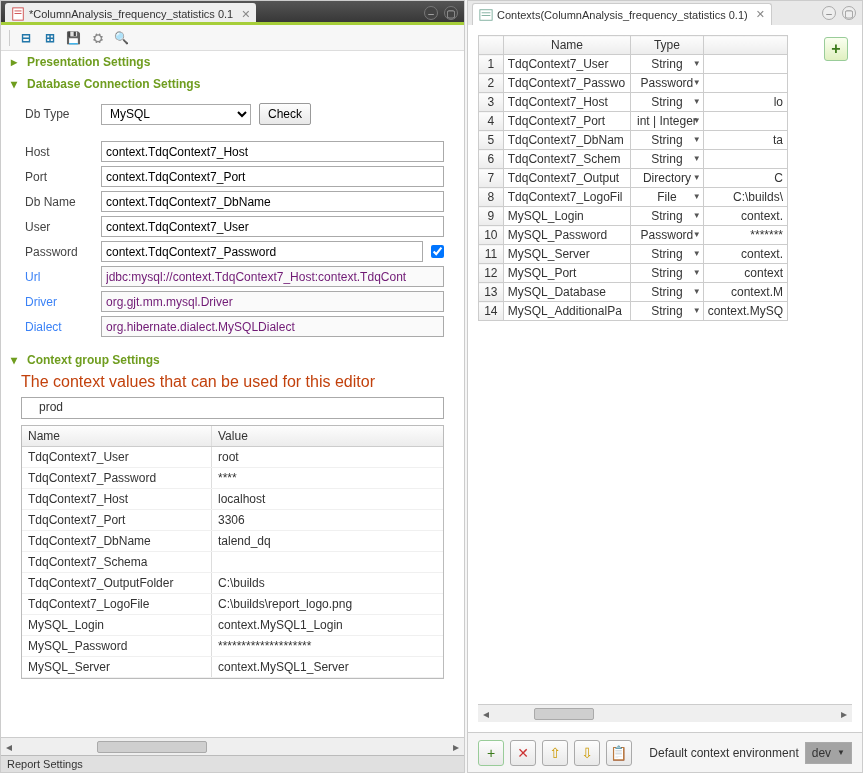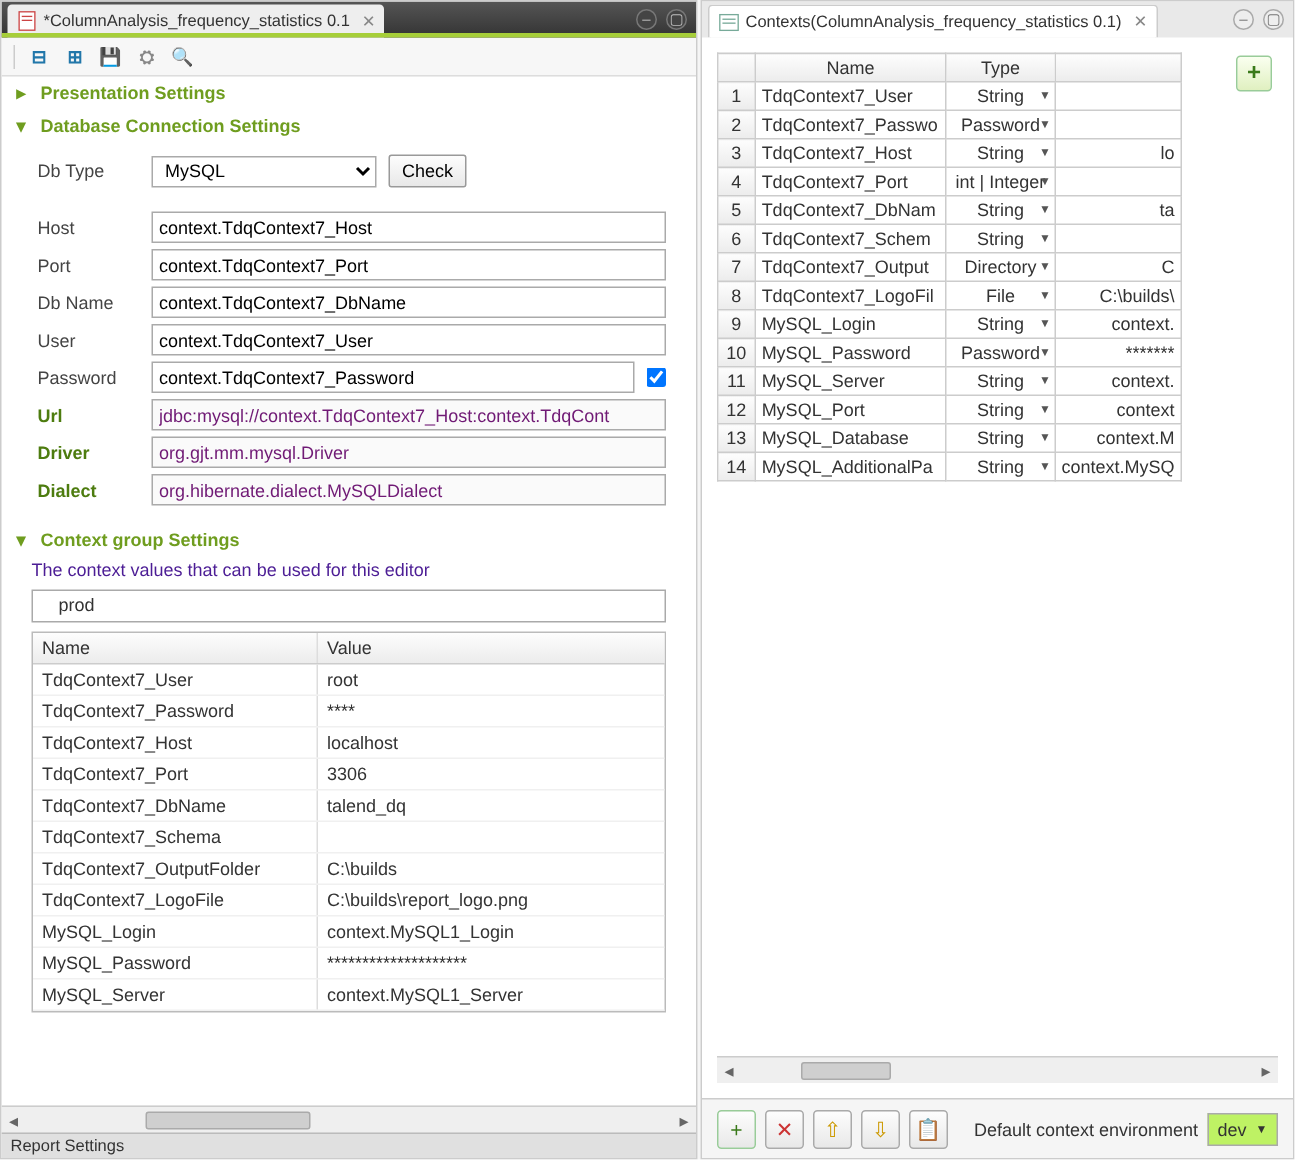--- a/index.html
+++ b/index.html
@@ -25,7 +25,7 @@
 .section-body { padding:4px 20px 8px 24px; }
 .formrow { display:flex; align-items:center; margin:4px 0; gap:8px; }
 .formrow label { width:68px; color:#444; font-size:12px; }
-.formrow.disabled label { color:#4d7c0f;font-weight:bold; }
+.formrow.disabled label { color:#3b82f6; }
 .formrow input[type=text], .formrow select { height:21px; border:1px solid #aaa; padding:1px 4px; font-size:12px; background:#fff; }
 .formrow input[type=text] { flex:1; }
 .formrow select { flex:1; }

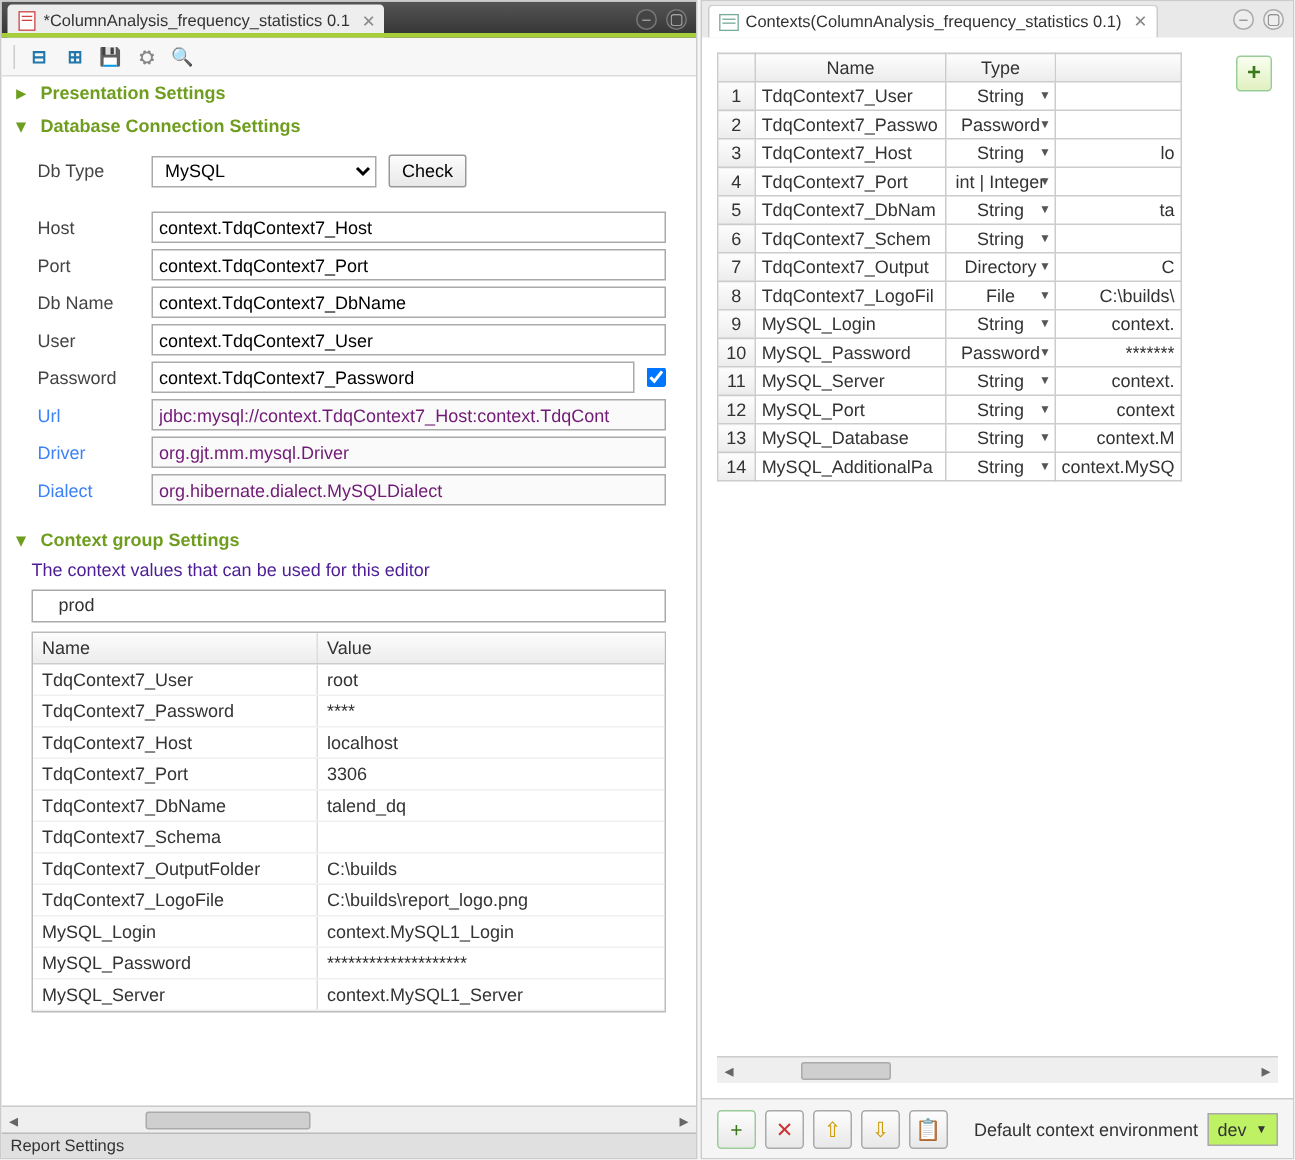--- a/index.html
+++ b/index.html
@@ -31,7 +31,7 @@
 .formrow select { flex:1; }
 .formrow input[readonly] { background:#fafafa; color:#701a75; }
 .btn { height:22px; border:1px solid #999; background:linear-gradient(#fdfdfd,#e8e8e8); padding:0 8px; font-size:12px; border-radius:2px; }
-.context-desc { padding:2px 20px 6px 20px; color:#4c1d95; font-size:12px; }
+.context-desc { padding:2px 20px 6px 20px; color:#c2410c; font-size:16px; }
 .ctxsel { margin:0 20px 6px 20px; height:22px; border:1px solid #aaa; padding:2px 17px; background:#fff; }
 .ctxtable { margin:0 20px; border:1px solid #bbb; }
 .ctxtable .hdr, .ctxtable .row { display:flex; }

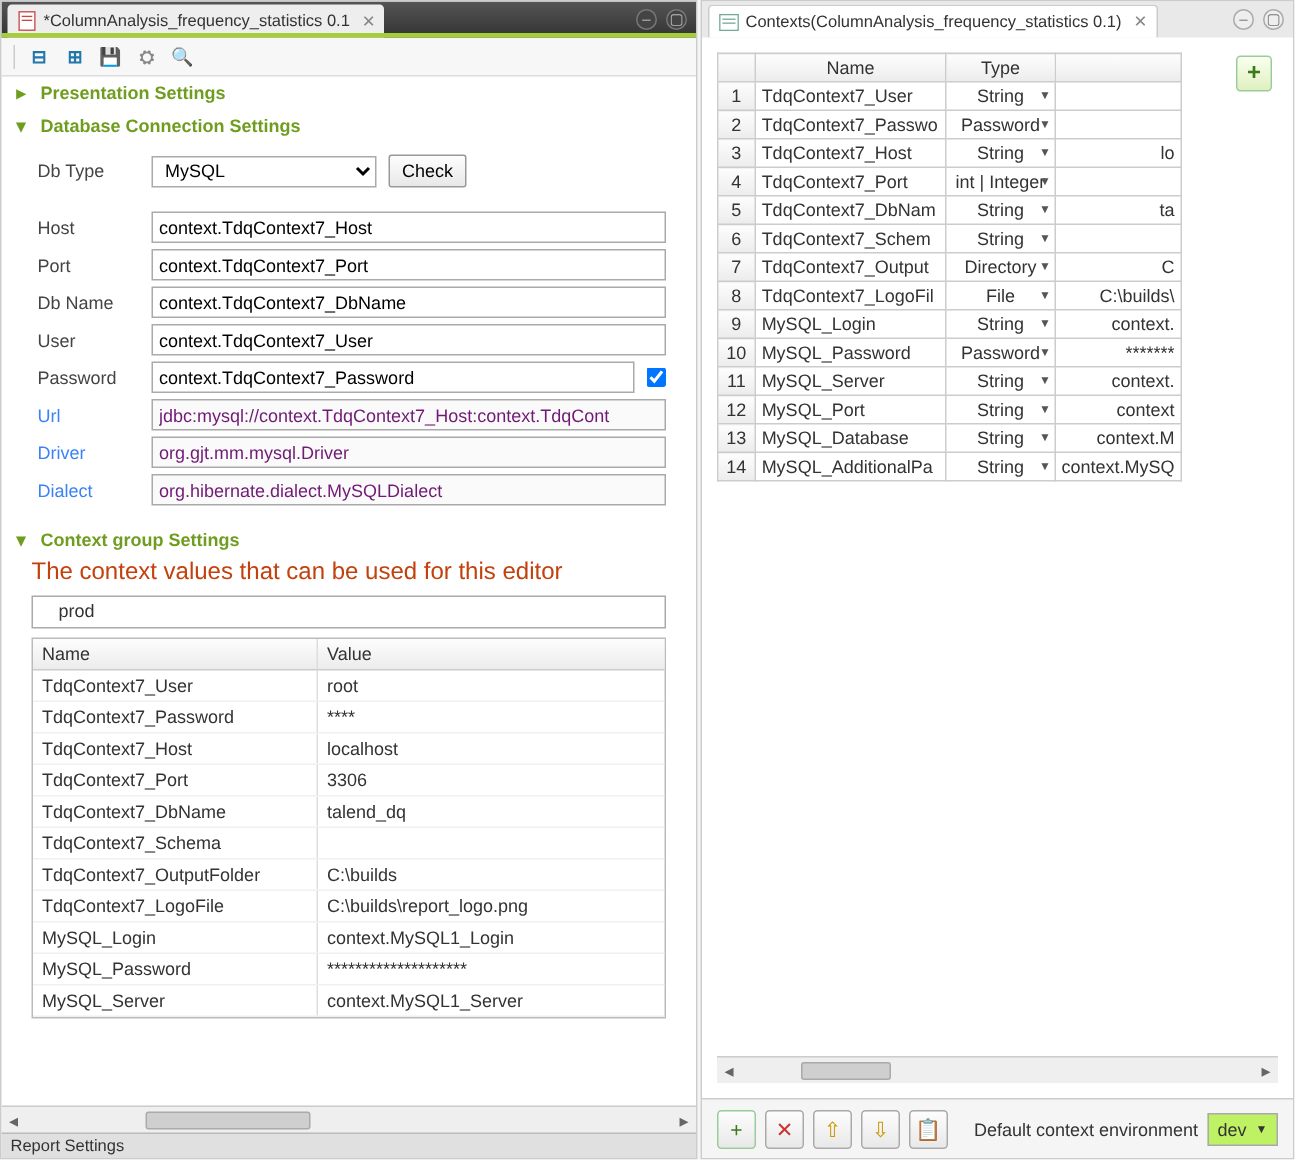--- a/index.html
+++ b/index.html
@@ -61,7 +61,7 @@
 .sqbtn.red { color:#c33; }
 .sqbtn.arrow { color:#c90; }
 .envlbl { margin-left:auto; font-size:12px; color:#333; }
-.envsel { height:22px; border:1px solid #aaa; background:#bef264; padding:0 6px; display:flex; align-items:center; gap:6px; }
+.envsel { height:22px; border:1px solid #aaa; background:#a3a3a3; padding:0 6px; display:flex; align-items:center; gap:6px; }
 .icn-svg { width:14px; height:14px; }
 .sep { width:1px; height:16px; background:#ccc; }
 .grid-container { display:flex; flex-direction:column; height:100%; }

